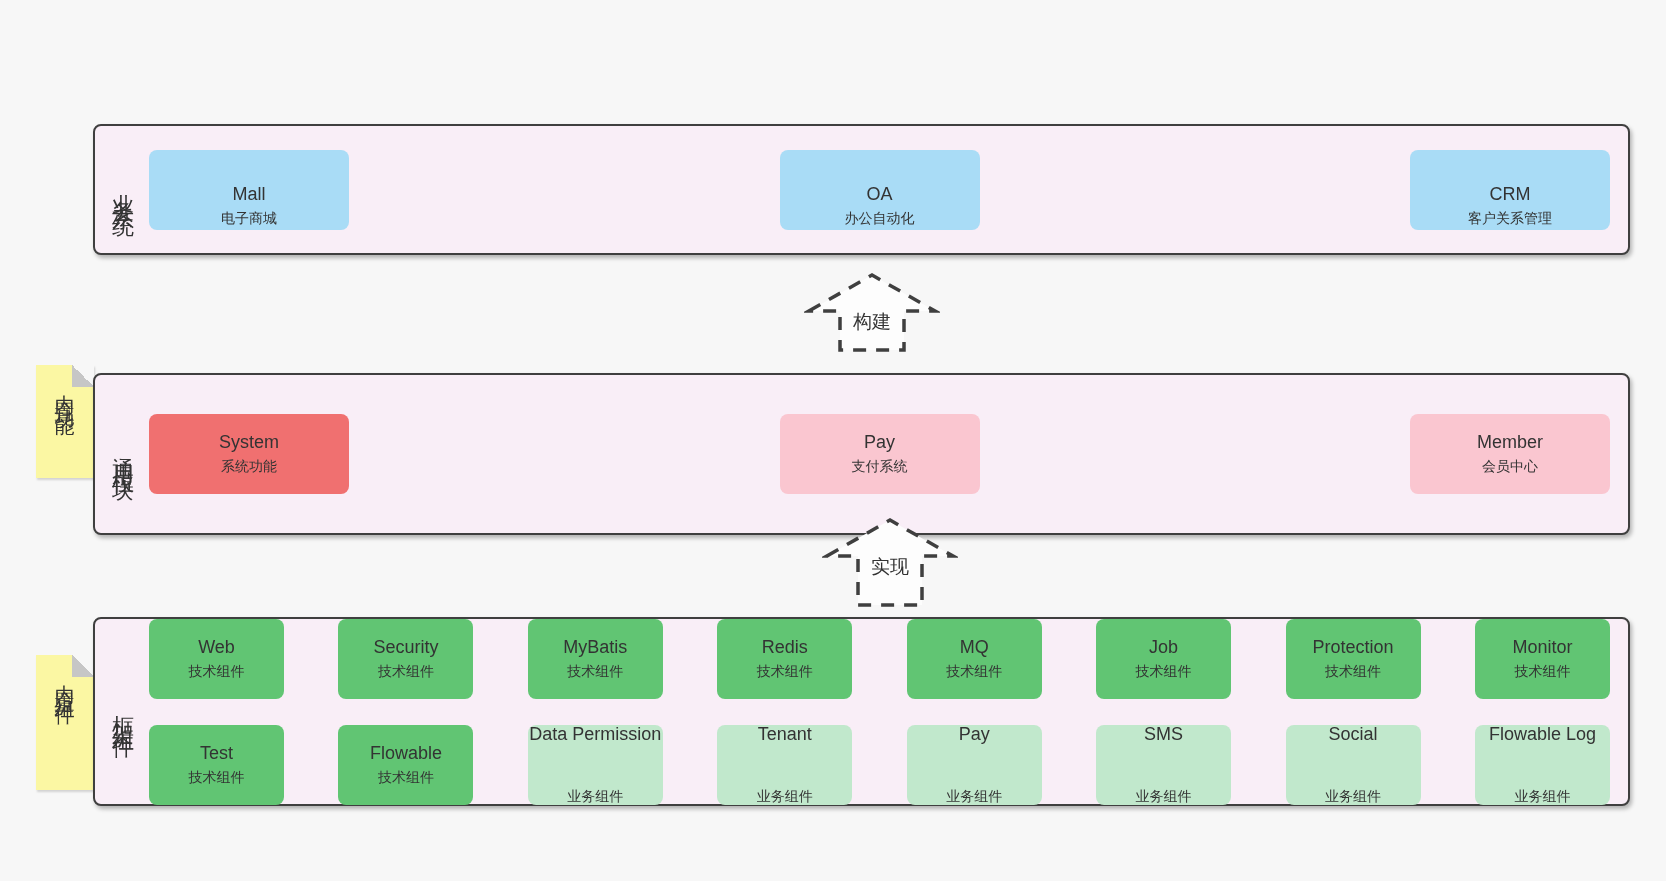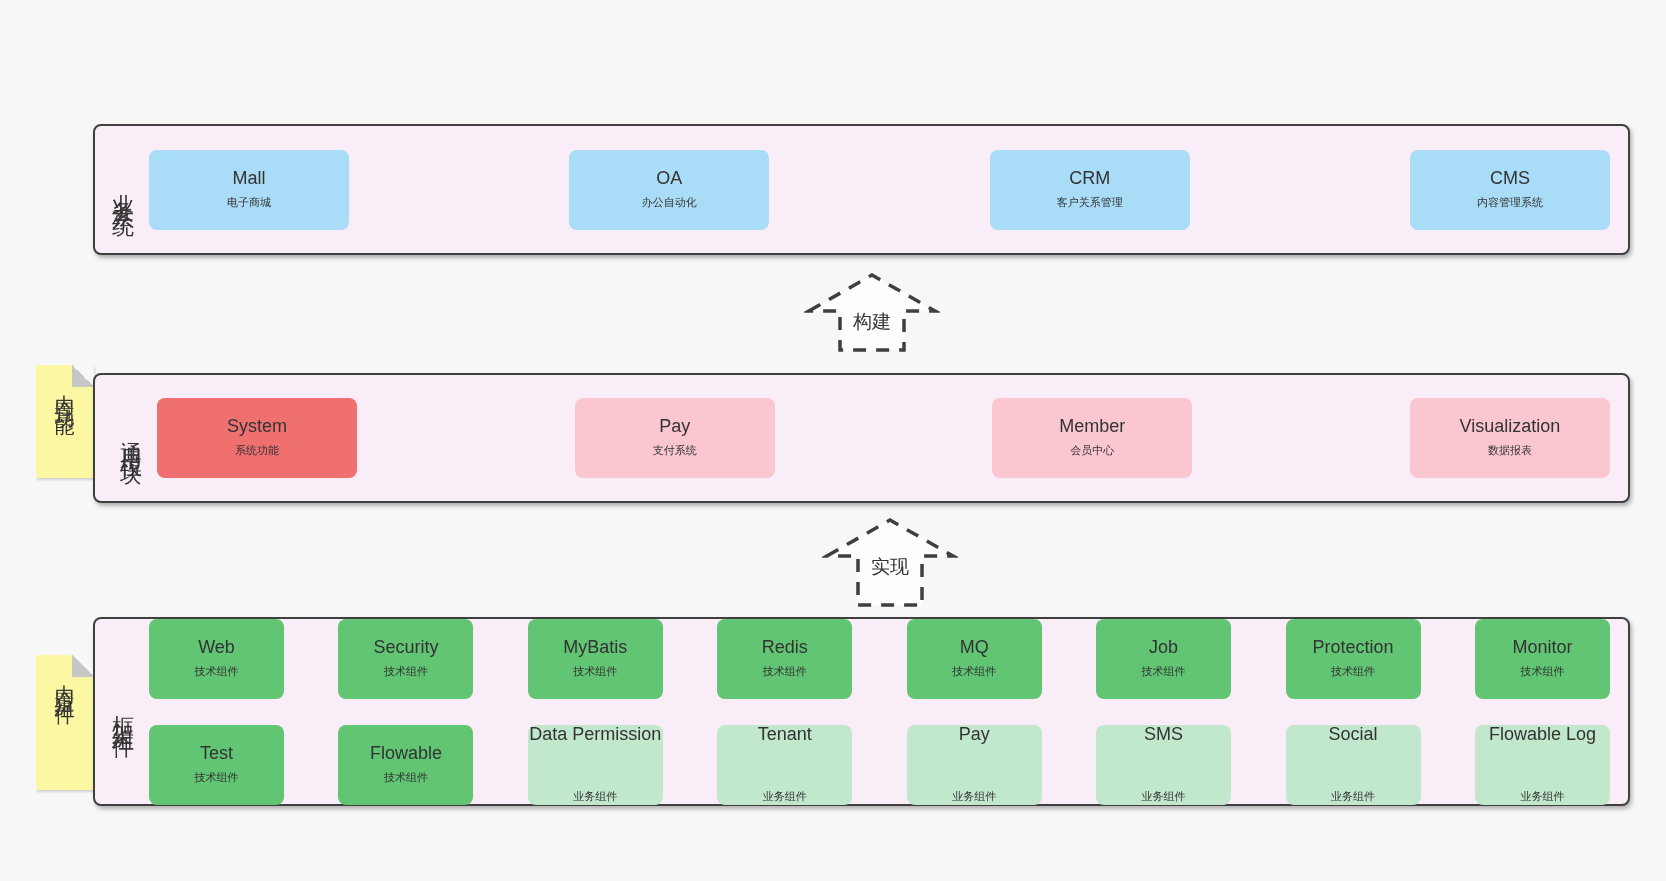--- a/index.html
+++ b/index.html
@@ -32,7 +32,7 @@
   .w200{width:200px;}
   .w135{width:135px;}
   .box .zh{font-size:11px;}
-  .blue{background:var(--blue);}
+  .blue{background:var(--blue);justify-content:flex-end;}
   .red{background:var(--red);}
   .pink{background:var(--pink);}
   .green{background:var(--green);}

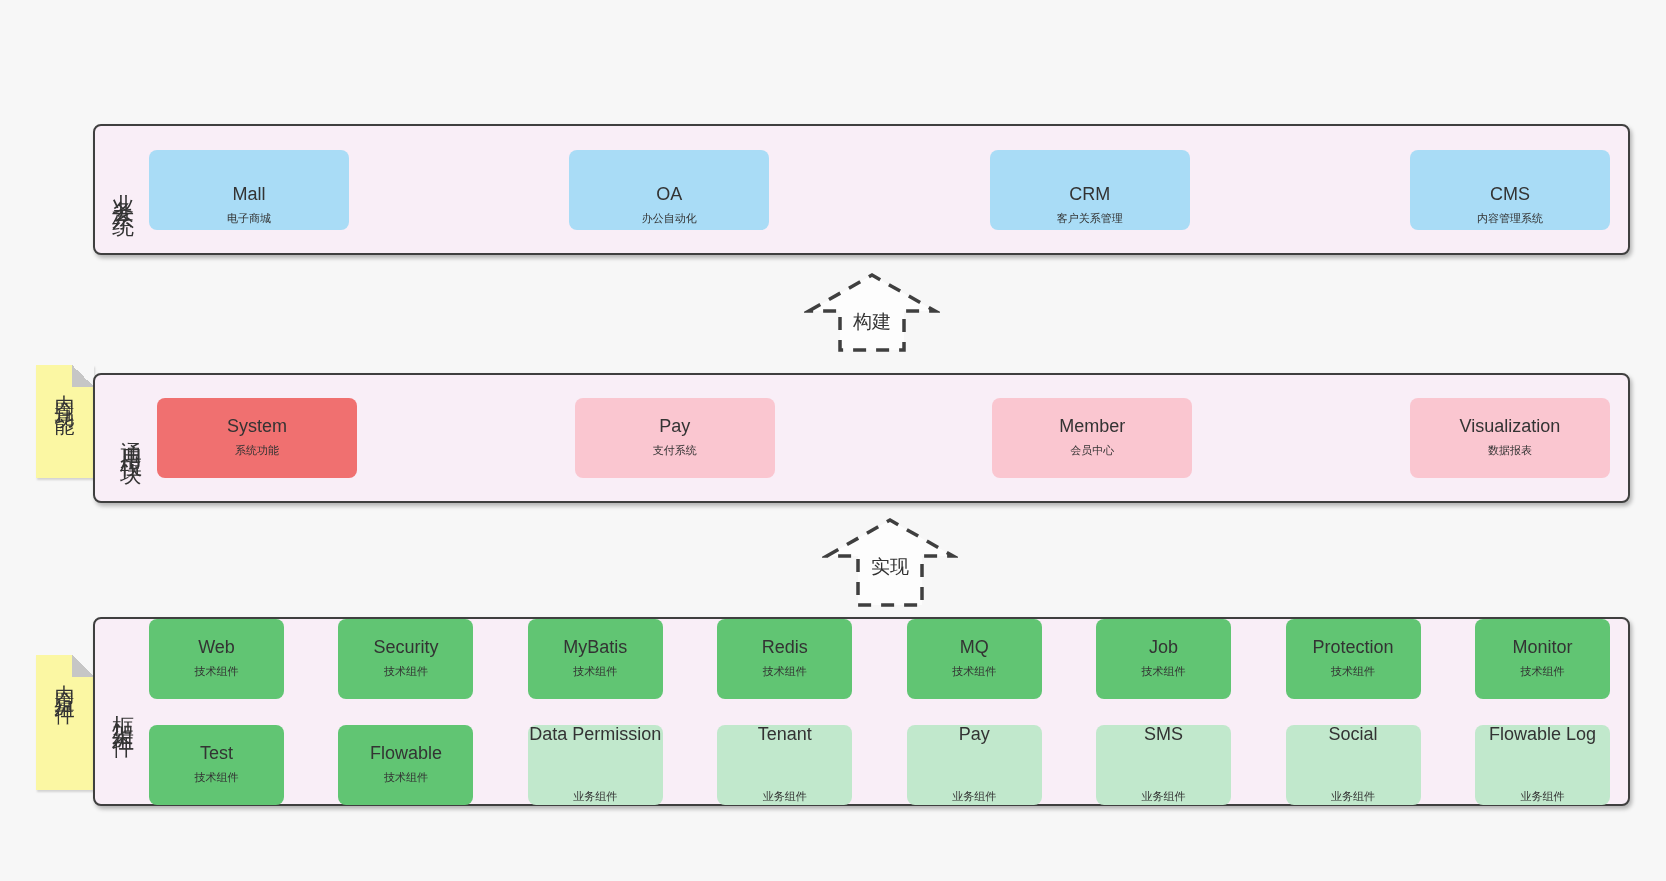--- a/index.html
+++ b/index.html
@@ -82,10 +82,6 @@
             <div>CRM</div>
             <div class="zh">客户关系管理</div>
           </div>
-          <div class="box blue w200">
-            <div>CMS</div>
-            <div class="zh">内容管理系统</div>
-          </div>
         </div>
     </div>
   </div>

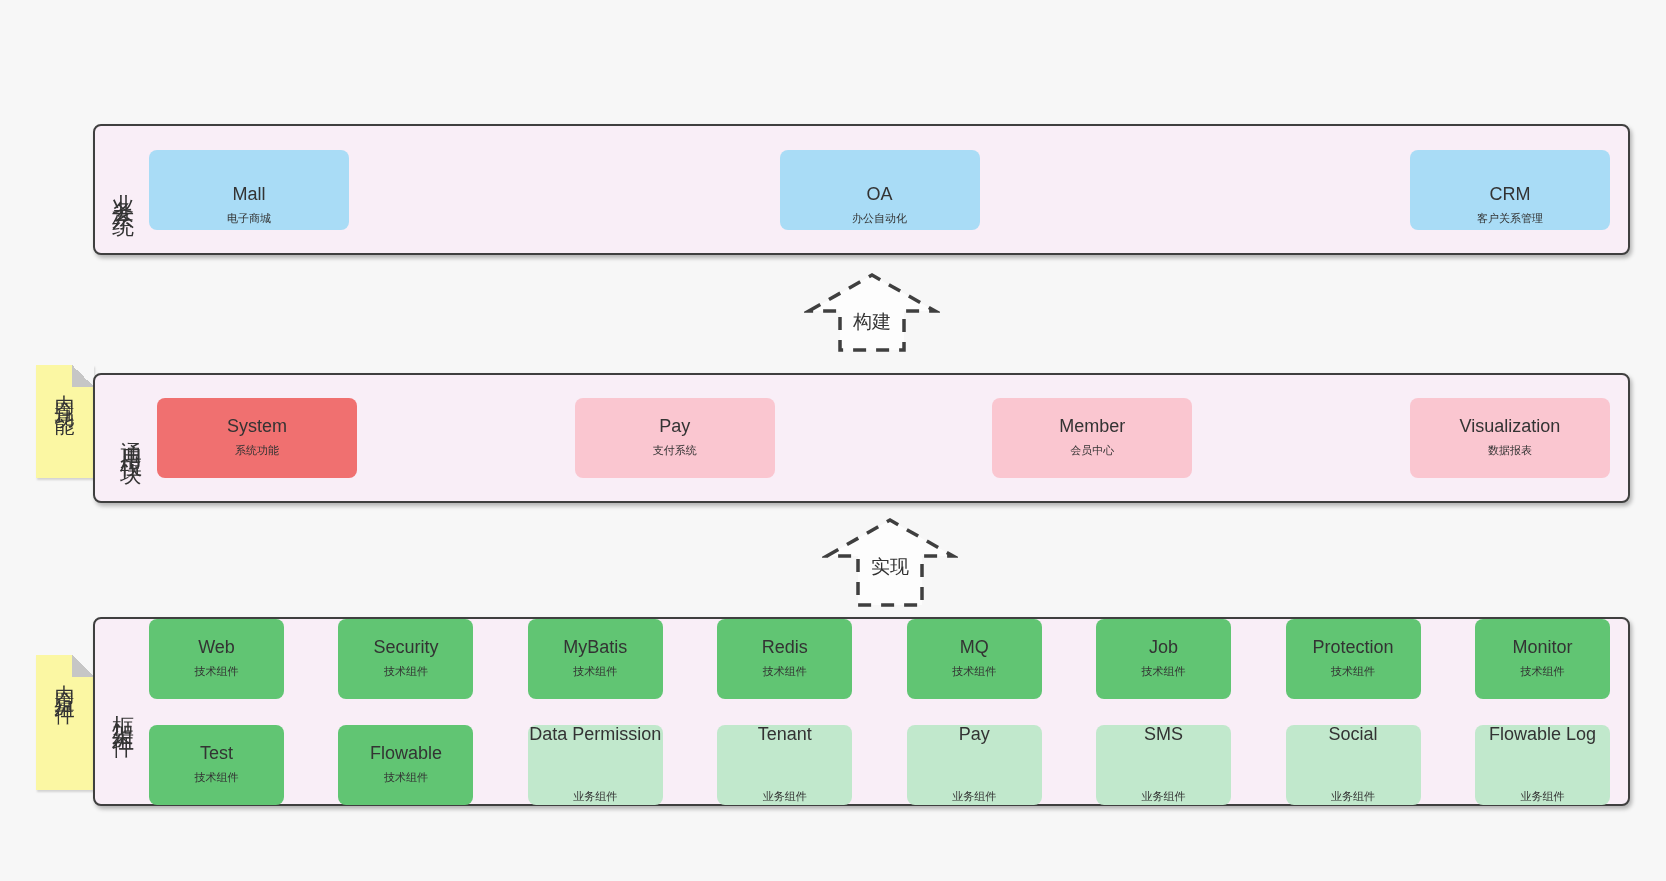--- a/index.html
+++ b/index.html
@@ -31,7 +31,7 @@
     justify-content:center;text-align:center;line-height:24px;font-size:18px;color:var(--ink);}
   .w200{width:200px;}
   .w135{width:135px;}
-  .box .zh{font-size:11px;}
+  .box .zh{font-size:14px;}
   .blue{background:var(--blue);justify-content:flex-end;}
   .red{background:var(--red);}
   .pink{background:var(--pink);}

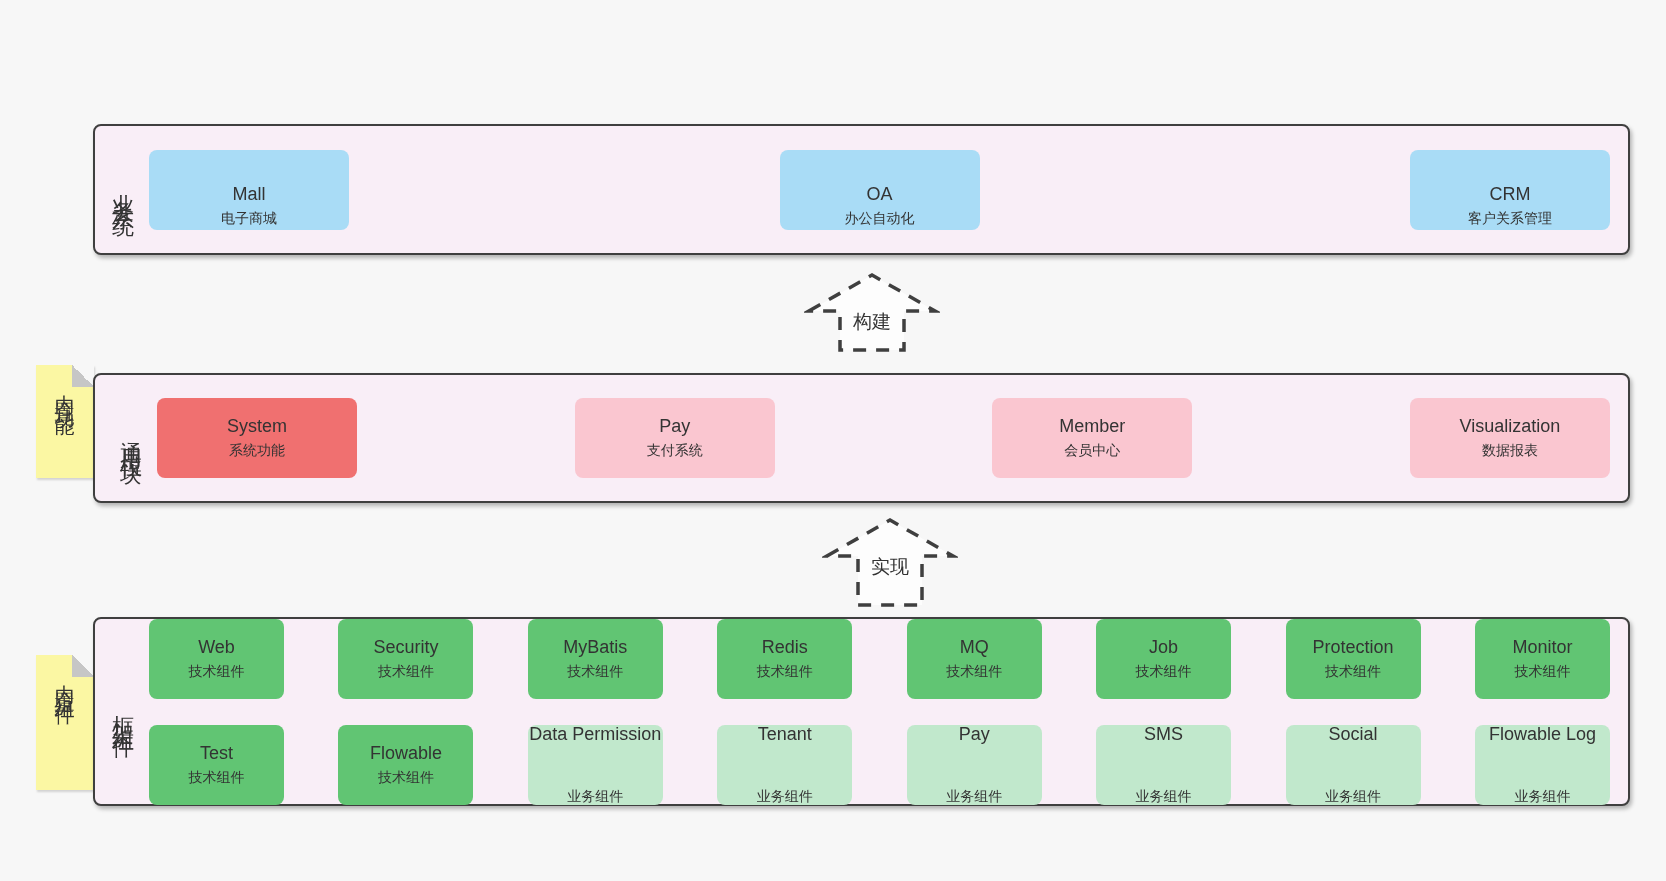--- a/index.html
+++ b/index.html
@@ -17,7 +17,7 @@
     background:var(--panelBg);border:2px solid var(--panelBorder);border-radius:8px;
     box-shadow:2px 3px 4px rgba(0,0,0,0.28);}
   .panel-top{top:124px;height:131px;}
-  .panel-mid{top:373px;height:130px;padding-left:8px;}
+  .panel-mid{top:373px;height:162px;}
   .panel-bot{top:617px;height:189px;}
 
   .side-label{width:36px;margin-left:10px;display:flex;align-items:center;justify-content:center;

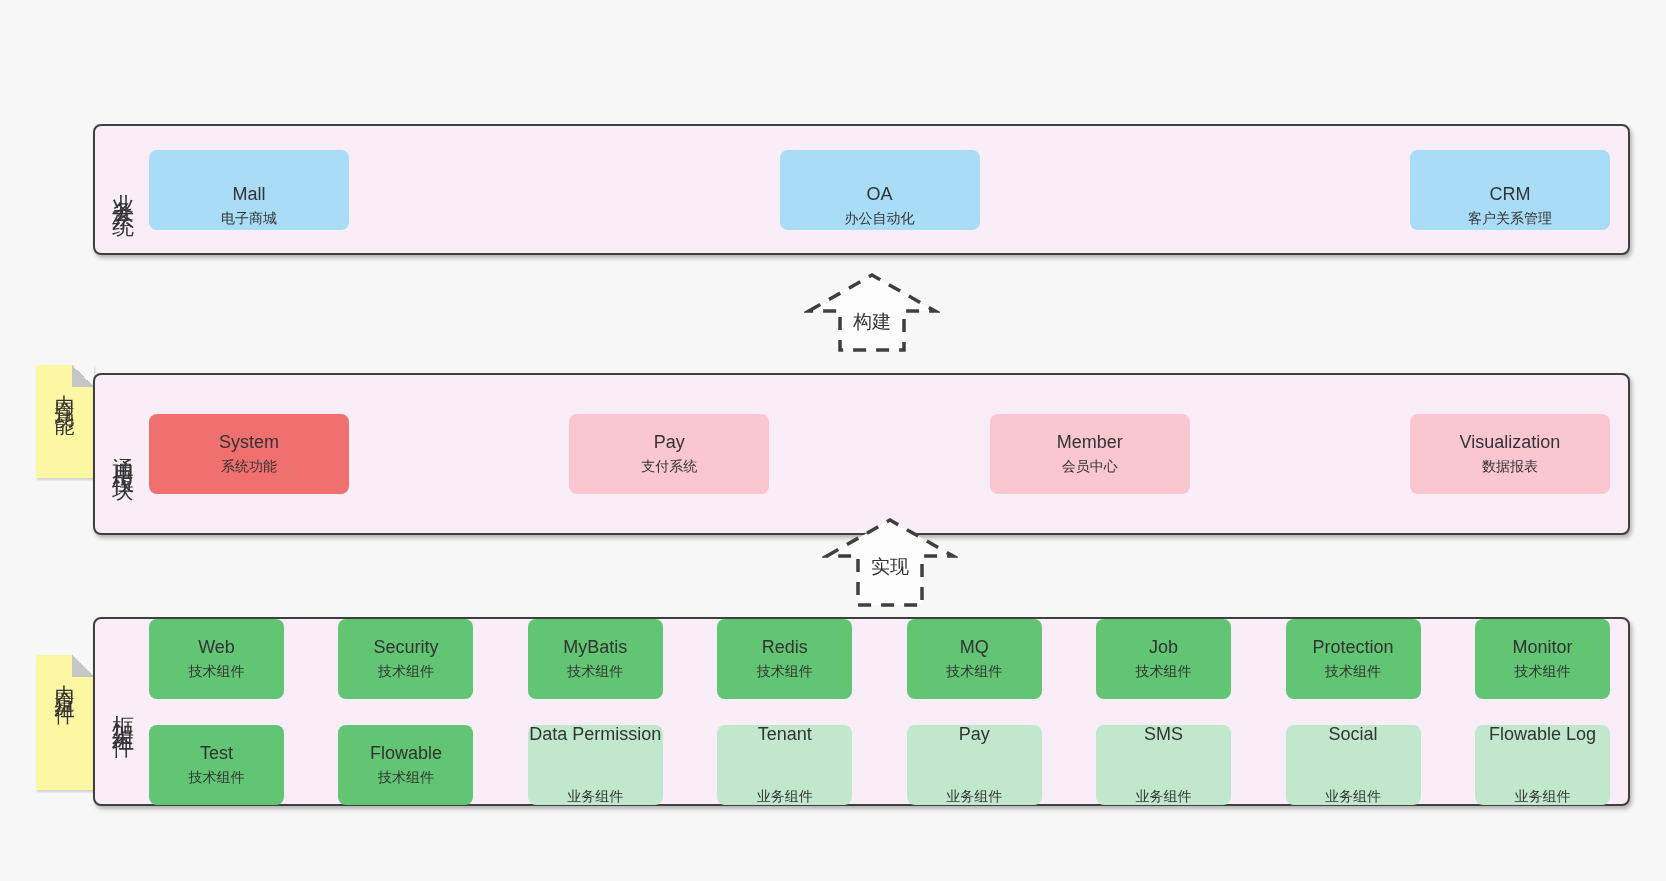--- a/index.html
+++ b/index.html
@@ -109,10 +109,6 @@
             <div>Member</div>
             <div class="zh">会员中心</div>
           </div>
-          <div class="box pink w200">
-            <div>Visualization</div>
-            <div class="zh">数据报表</div>
-          </div>
         </div>
     </div>
   </div>

